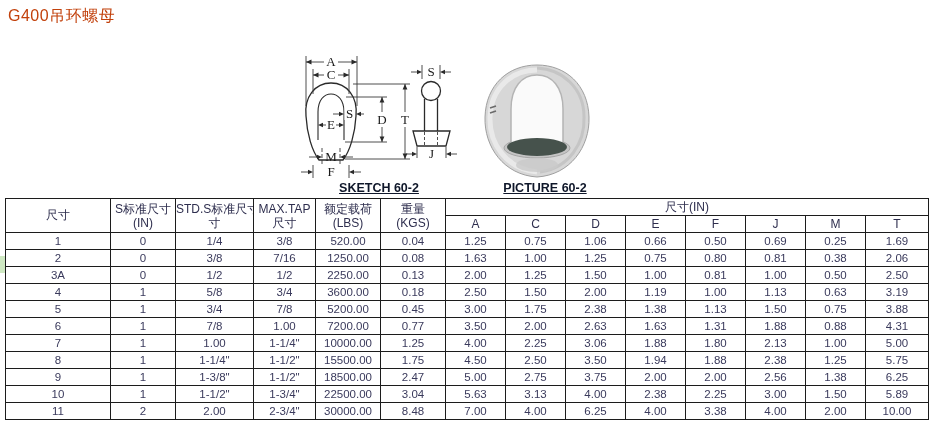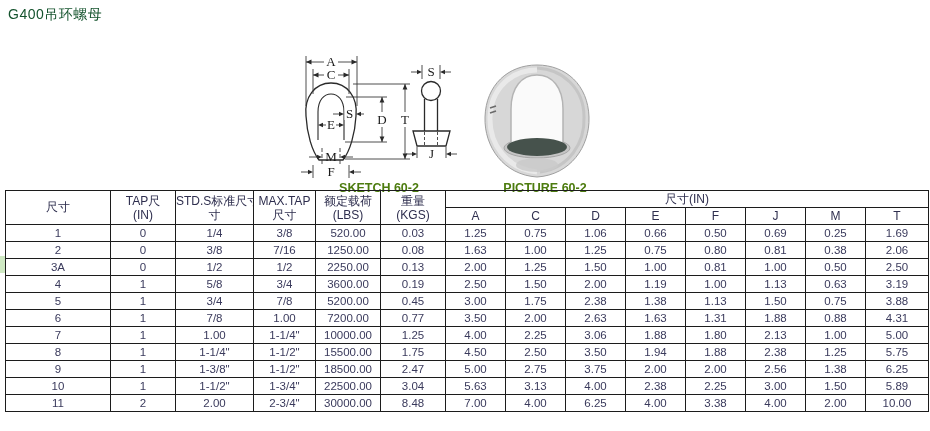--- a/index.html
+++ b/index.html
@@ -5,7 +5,7 @@
   html,body{margin:0;padding:0;}
   body{width:930px;height:431px;background:#ffffff;position:relative;overflow:hidden;
        font-family:"Liberation Sans",sans-serif;}
-  .title{position:absolute;left:8px;top:6px;font-size:14px;color:#14532d;letter-spacing:.5px;}
+  .title{position:absolute;left:8px;top:6px;font-size:16px;color:#c2410c;letter-spacing:.5px;}
   .green-strip{position:absolute;left:0;top:256px;width:6px;height:17px;background:#cfe9c3;}
   .fig{position:absolute;}
   .figcap{position:absolute;top:181px;font-size:12.5px;font-weight:bold;color:#4d7c0f;text-align:center;}

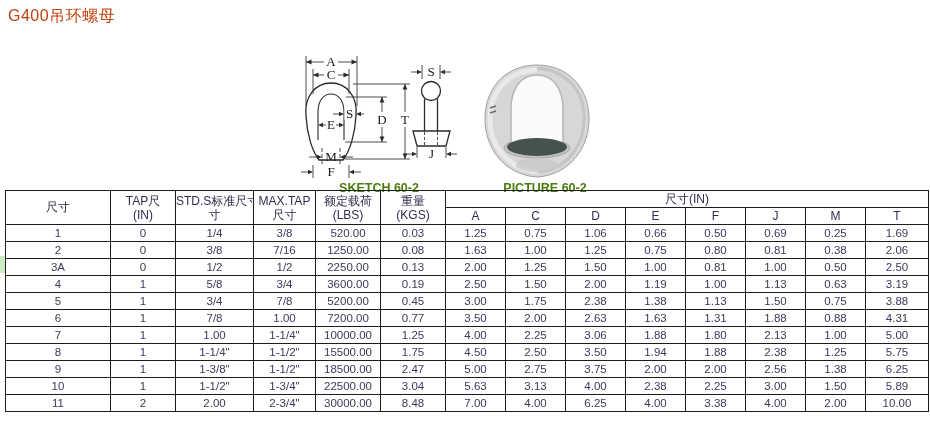--- a/index.html
+++ b/index.html
@@ -8,7 +8,7 @@
   .title{position:absolute;left:8px;top:6px;font-size:16px;color:#c2410c;letter-spacing:.5px;}
   .green-strip{position:absolute;left:0;top:256px;width:6px;height:17px;background:#cfe9c3;}
   .fig{position:absolute;}
-  .figcap{position:absolute;top:181px;font-size:12.5px;font-weight:bold;color:#4d7c0f;text-align:center;}
+  .figcap{position:absolute;top:181px;font-size:12.5px;font-weight:bold;color:#0f172a;text-align:center;text-decoration:underline;}
   .cap-sketch{left:293px;width:172px;}
   .cap-picture{left:470px;width:150px;}
   svg text.dim{font-family:"Liberation Serif",serif;font-size:13px;fill:#1a1a1a;}

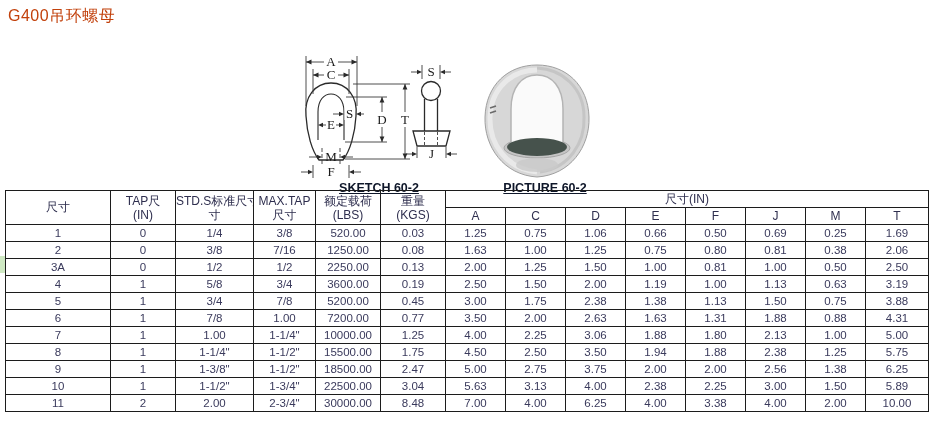--- a/index.html
+++ b/index.html
@@ -12,7 +12,7 @@
   .cap-sketch{left:293px;width:172px;}
   .cap-picture{left:470px;width:150px;}
   svg text.dim{font-family:"Liberation Serif",serif;font-size:13px;fill:#1a1a1a;}
-  table.spec{position:absolute;left:5px;top:190px;width:923px;border-collapse:collapse;
+  table.spec{position:absolute;left:5px;top:198px;width:923px;border-collapse:collapse;
              table-layout:fixed;font-family:"Liberation Sans",sans-serif;}
   table.spec th,table.spec td{border:1px solid #1c1c1c;text-align:center;vertical-align:middle;
              padding:0;color:#3a3a5c;overflow:hidden;white-space:nowrap;}

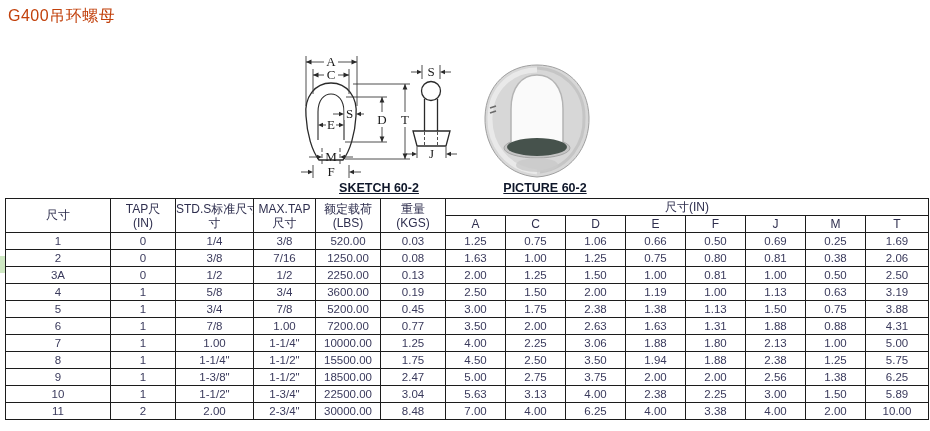--- a/index.html
+++ b/index.html
@@ -168,7 +168,7 @@
     <tr>
       <th rowspan="2">尺寸</th>
       <th rowspan="2">
-        <div class="h2line">TAP尺</div>
+        <div class="h2line">S标准尺寸</div>
         <div class="h2line">(IN)</div>
       </th>
       <th rowspan="2">

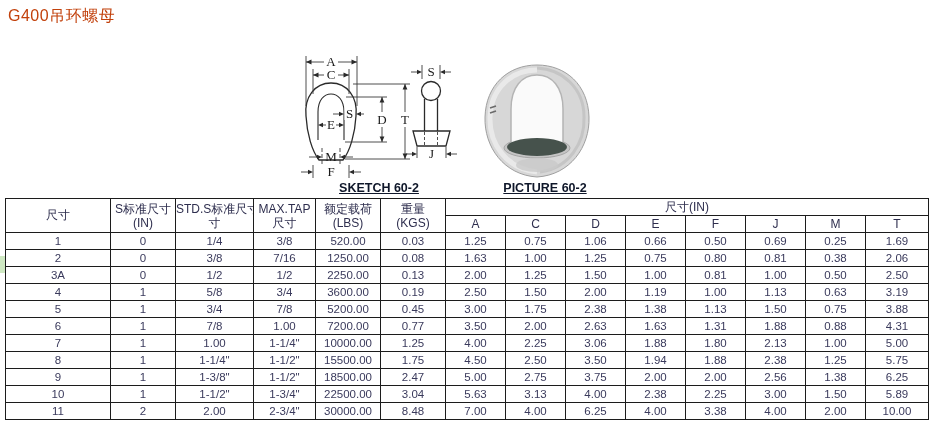--- a/index.html
+++ b/index.html
@@ -207,7 +207,7 @@
         <td>1/4</td>
         <td>3/8</td>
         <td>520.00</td>
-        <td>0.03</td>
+        <td>0.04</td>
         <td>1.25</td>
         <td>0.75</td>
         <td>1.06</td>

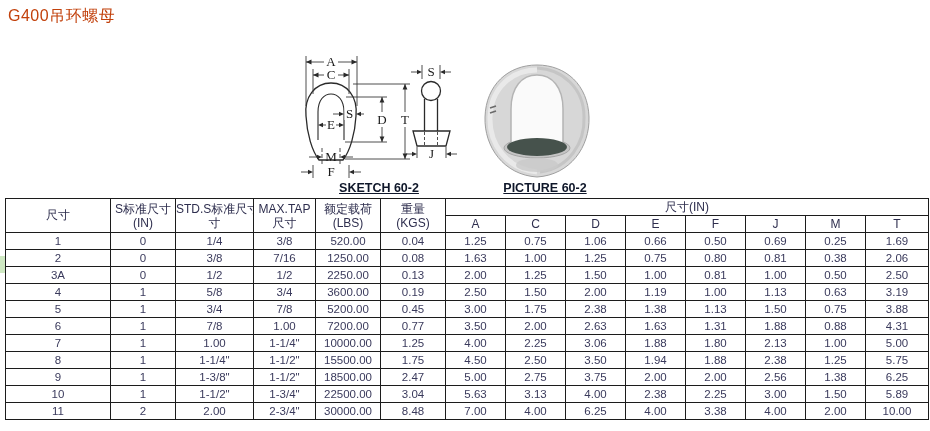--- a/index.html
+++ b/index.html
@@ -255,7 +255,7 @@
         <td>5/8</td>
         <td>3/4</td>
         <td>3600.00</td>
-        <td>0.19</td>
+        <td>0.18</td>
         <td>2.50</td>
         <td>1.50</td>
         <td>2.00</td>

